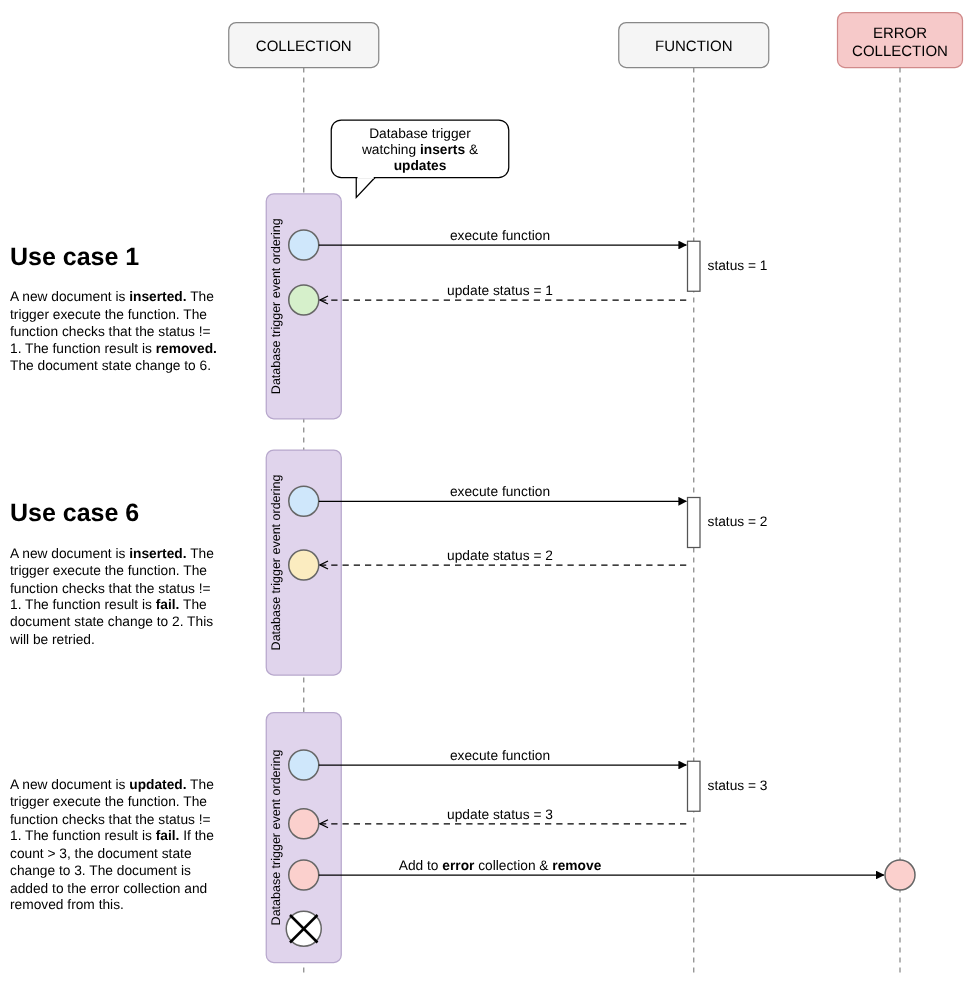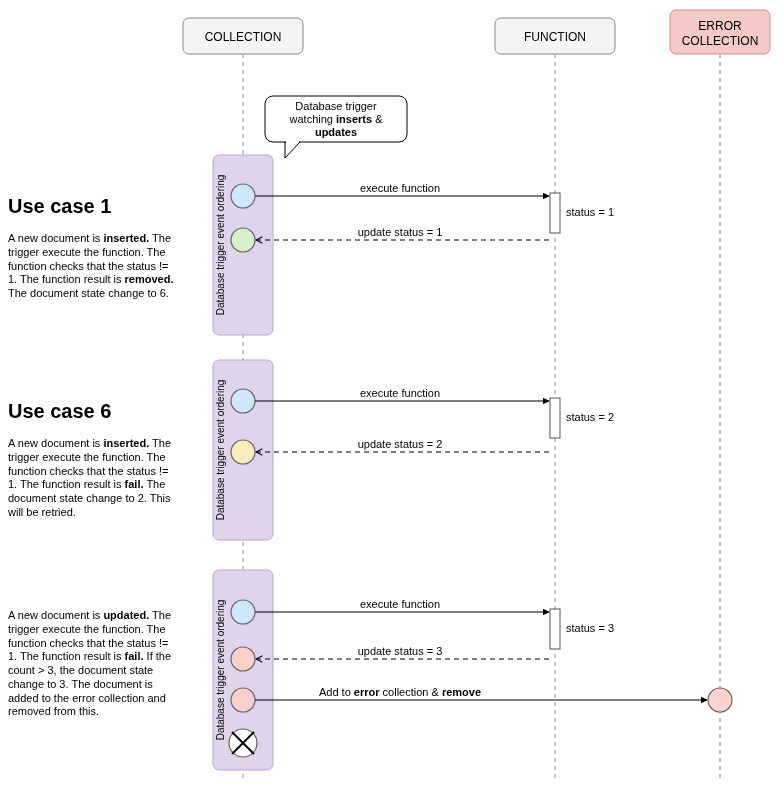--- a/index.html
+++ b/index.html
@@ -139,7 +139,7 @@
 </div>
 
 <div class="uc-block" style="left:8px;top:608px">
-  <div class="uc-body" style="margin-top:1px">
+  <div class="uc-body" style="margin-top:14px">
     <span>A new document is </span><b>updated.</b><span> The trigger execute the function. The function checks that the status != 1. The function result is </span><b>fail.</b><span> If the count &gt; 3, the document state change to 3. The document is added to the error collection and removed from this.</span>
   </div>
 </div>

